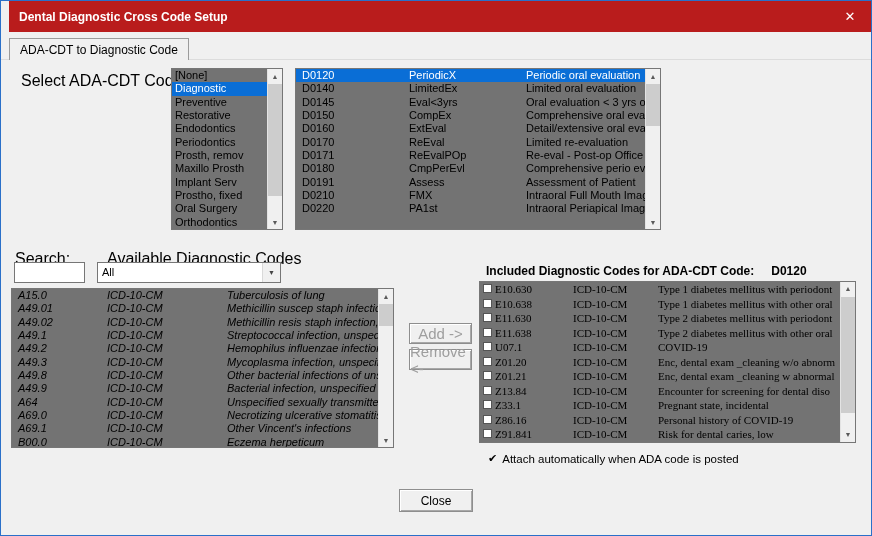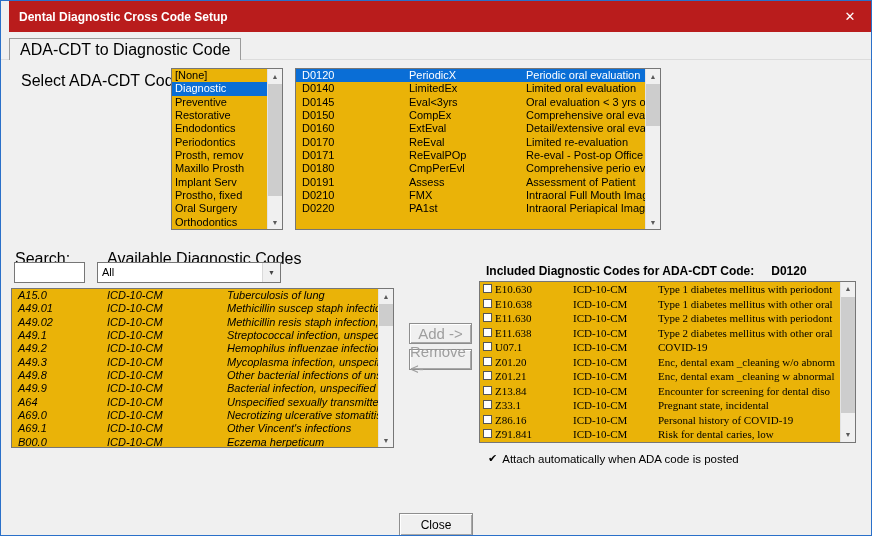--- a/index.html
+++ b/index.html
@@ -18,7 +18,7 @@
 
   
   .tab { position:absolute; left:8px; top:37px; height:22px; padding:0 10px; background:#f0f0f0;
-         border:1px solid #9b9b9b; border-bottom:none; font-size:16px; display:flex;
+         border:1px solid #9b9b9b; border-bottom:none; font-size:12px; display:flex;
          align-items:center; z-index:2; }
   .tab-underline { position:absolute; left:0; right:0; top:58px; border-top:1px solid #dcdcdc; }
 

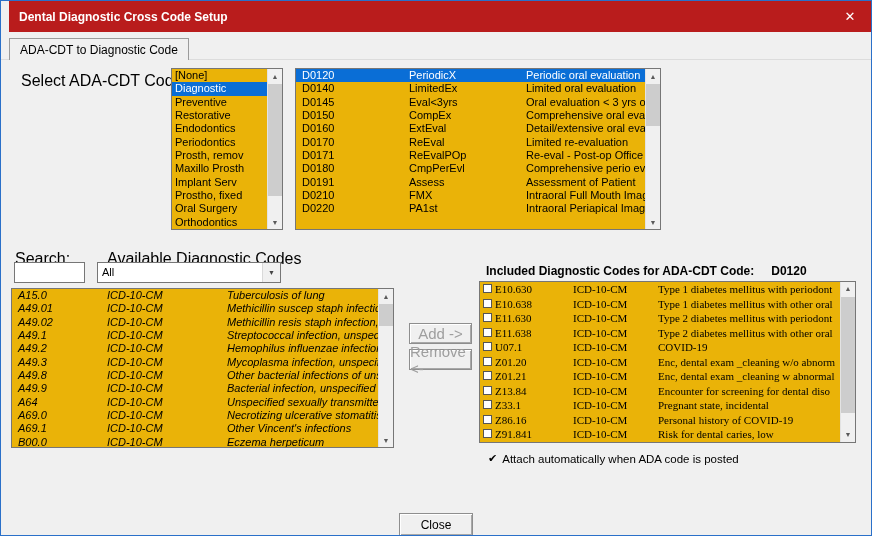--- a/index.html
+++ b/index.html
@@ -25,7 +25,7 @@
   .label { position:absolute; font-size:16px; color:#000; white-space:nowrap; }
 
   
-  .listbox { position:absolute; background:#eab308; border:1px solid #767676; }
+  .listbox { position:absolute; background:#737373; border:1px solid #767676; }
   .listbox .rows { position:absolute; left:0; top:0; bottom:0; right:15px; overflow:hidden; }
   .row { position:relative; height:13.33px; line-height:13.4px; font-size:11px; color:#000;
          white-space:nowrap; }

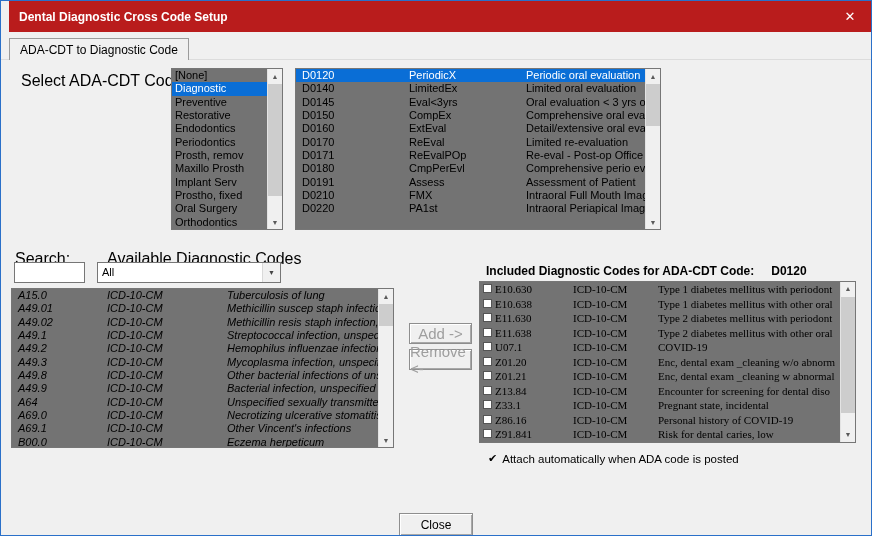--- a/index.html
+++ b/index.html
@@ -67,7 +67,7 @@
   .btn.disabled { color:#9e9e9e; }
   .btn-add { left:408px; top:322px; width:63px; height:21px; }
   .btn-remove { left:408px; top:348px; width:63px; height:21px; }
-  .btn-close { left:398px; top:488px; width:74px; height:23px; font-size:12px;margin-top:24px; }
+  .btn-close { left:398px; top:488px; width:74px; height:23px; font-size:12px; }
 
   
   .incl-header { position:absolute; left:485px; top:263px; display:flex; font-size:12px;font-weight:bold; }

